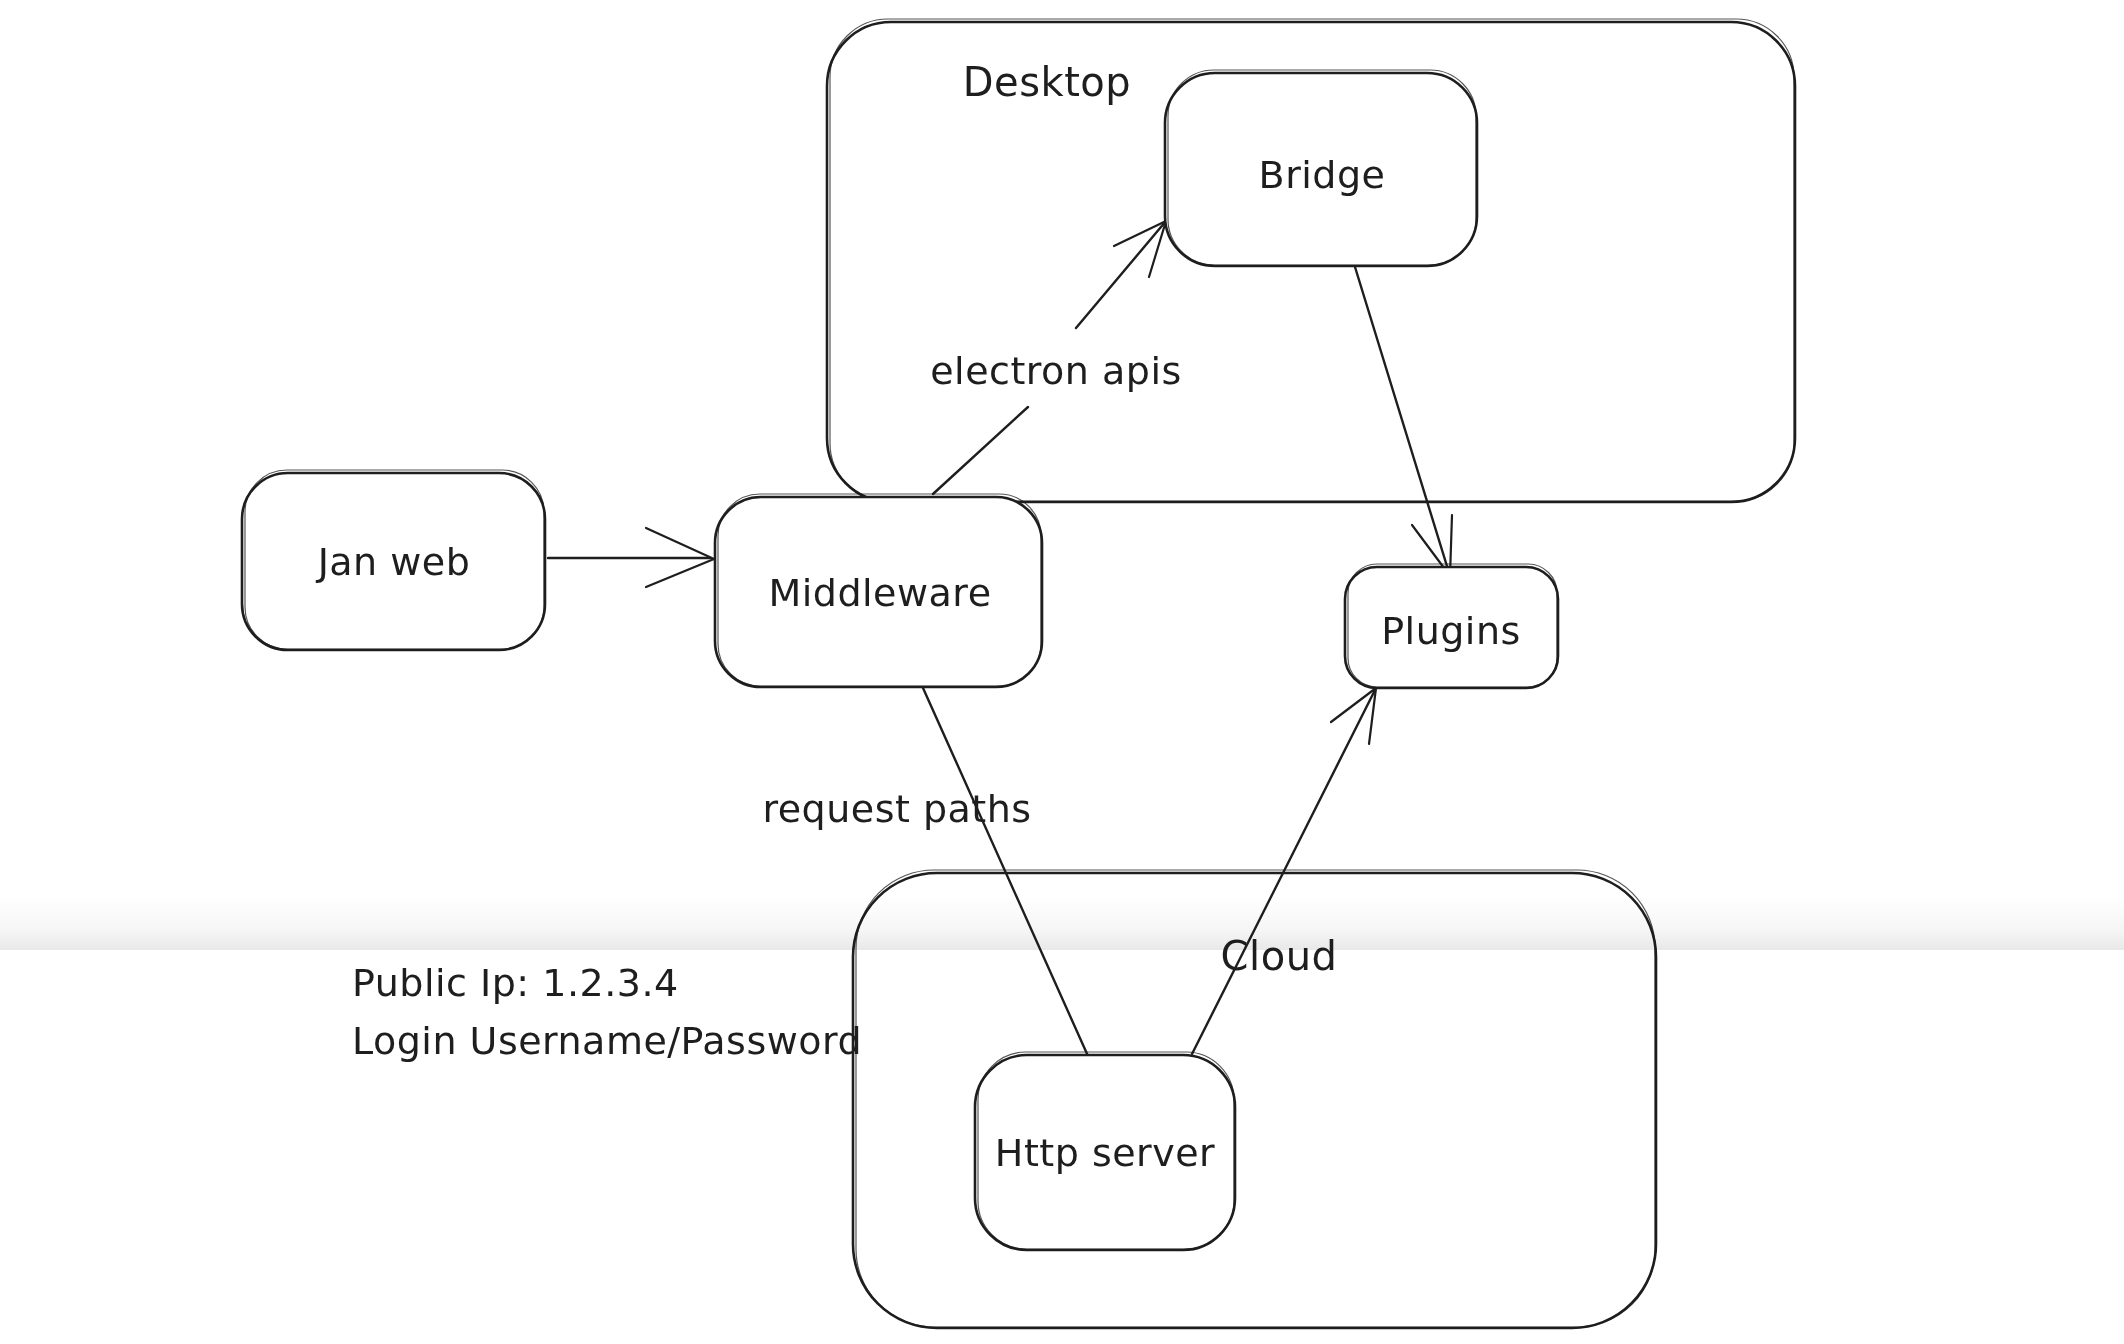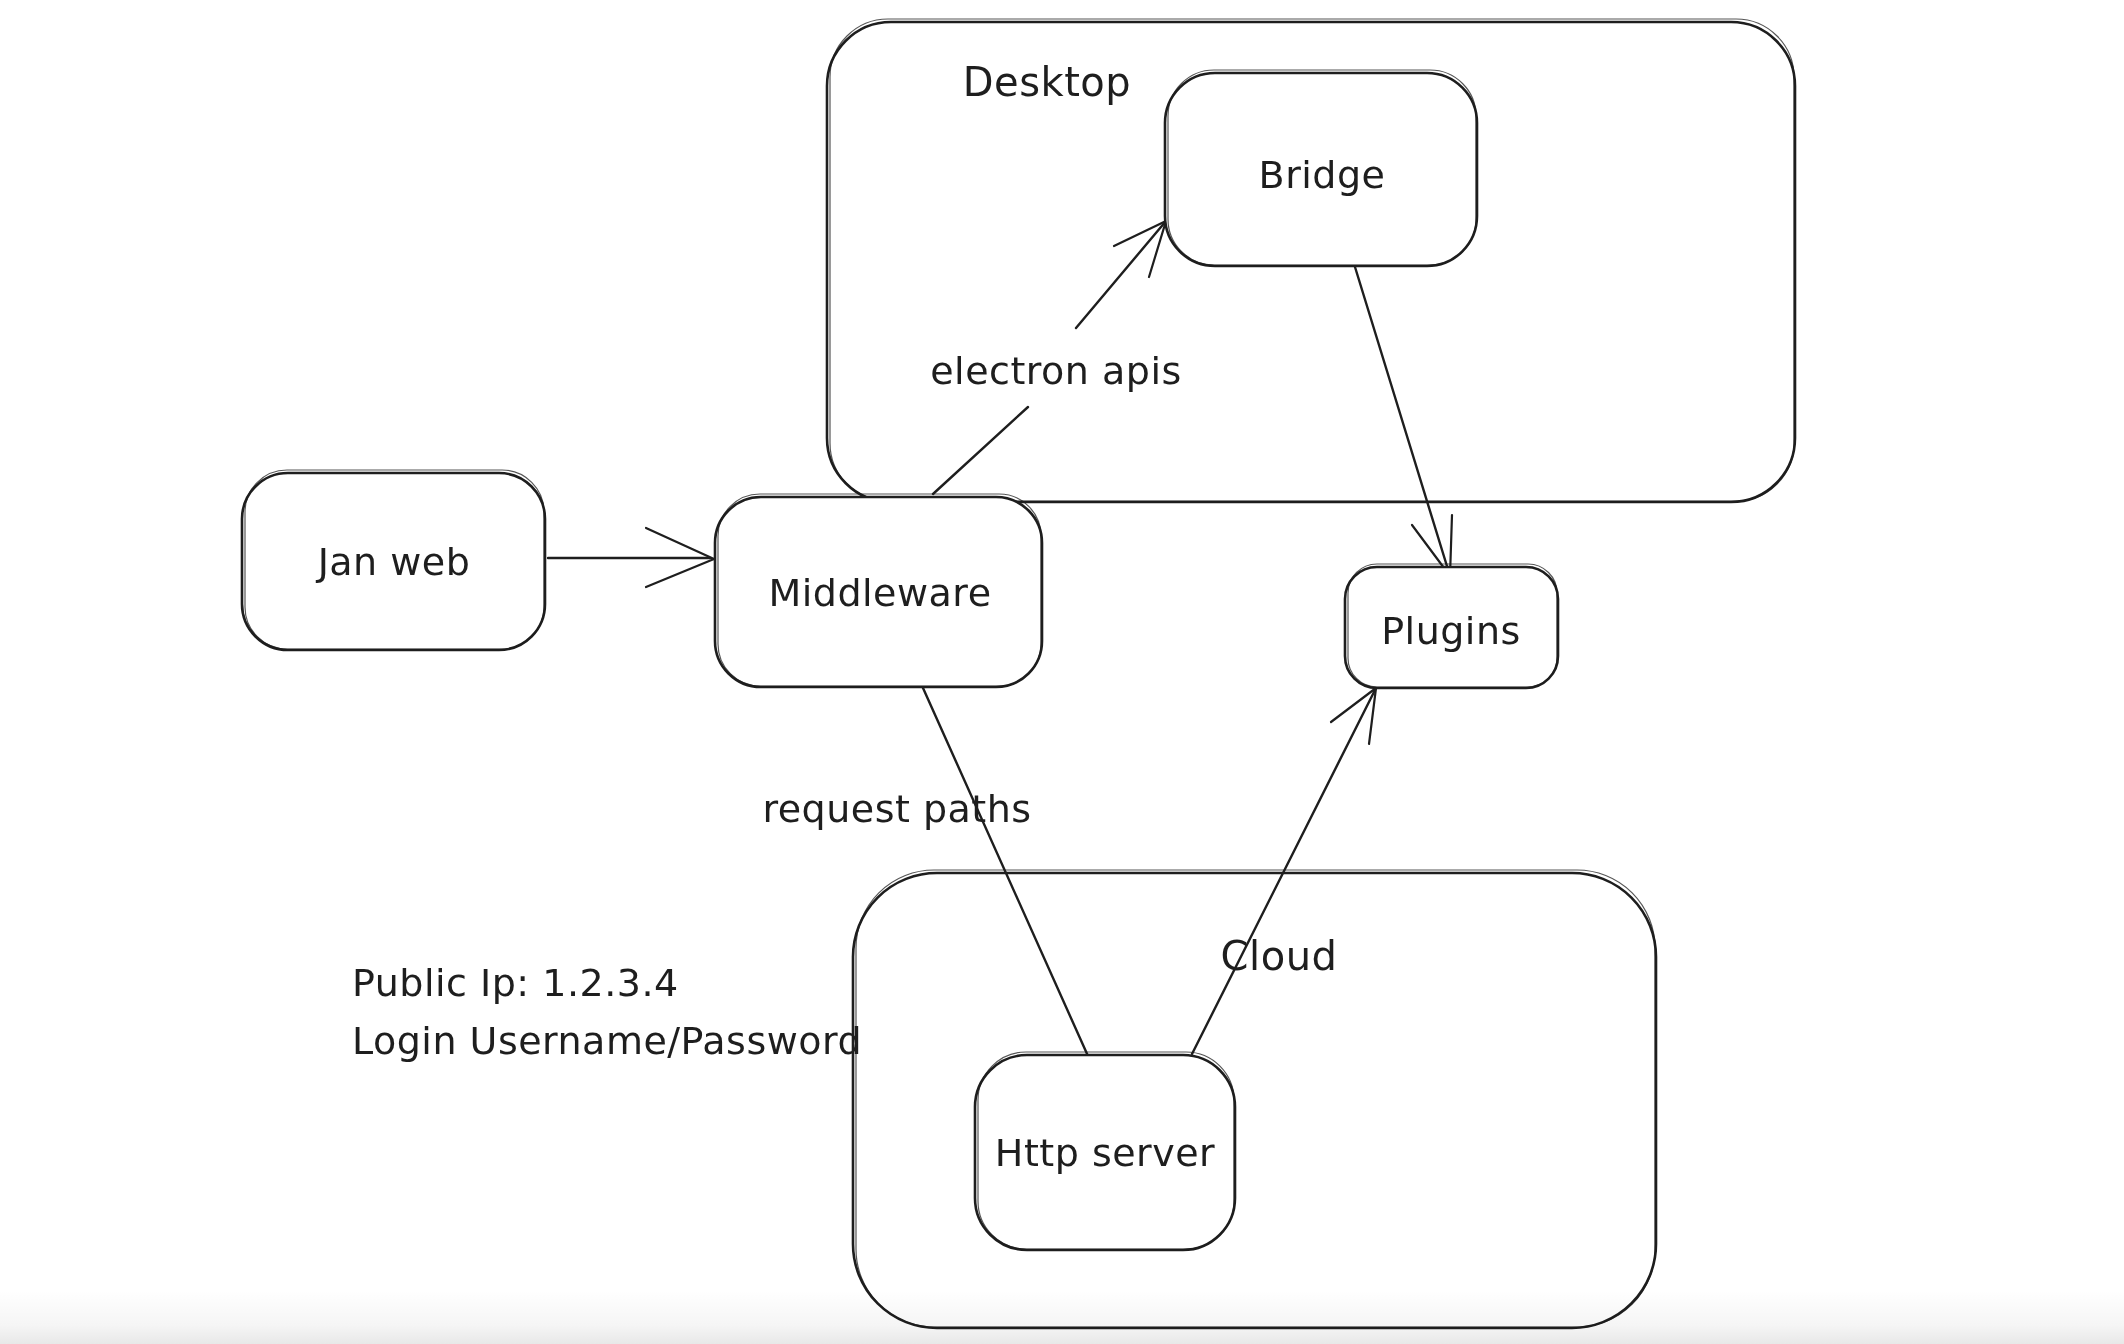--- a/index.html
+++ b/index.html
@@ -13,7 +13,7 @@
   .canvas-wrap {
     position: relative;
     width: 2124px;
-    height: 1344px;
+    height: 950px;
     background: #ffffff;
   }
   svg.diagram {

